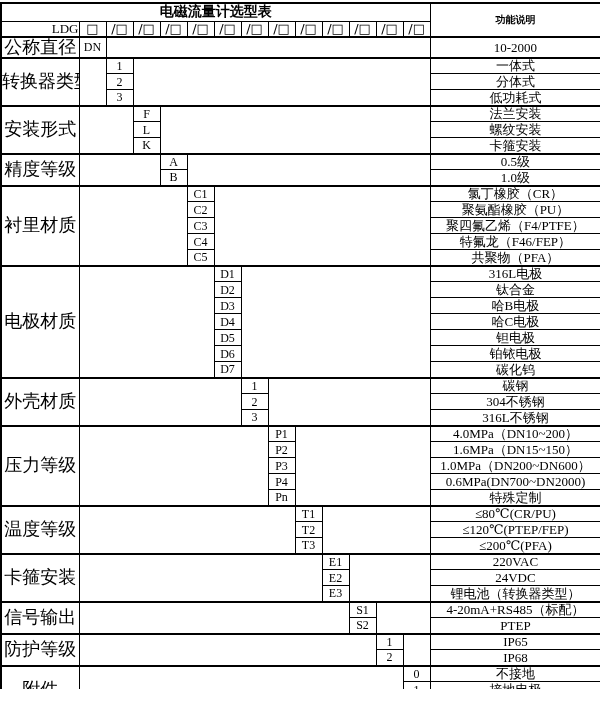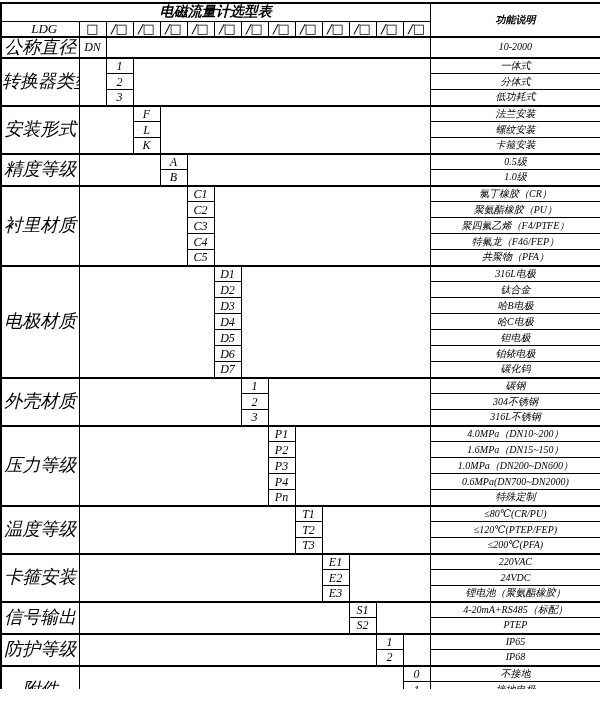--- a/index.html
+++ b/index.html
@@ -3,7 +3,7 @@
 <meta charset="utf-8">
 <style>
   html,body{margin:0;padding:0;background:#ffffff;}
-  .wrap{width:600px;height:689px;background:#ffffff;box-sizing:border-box;padding-top:2px;font-style:italic;}
+  .wrap{width:600px;height:689px;background:#ffffff;box-sizing:border-box;padding-top:2px;}
   table.sel{
     border-collapse:collapse;table-layout:fixed;
     width:600px;height:712px;

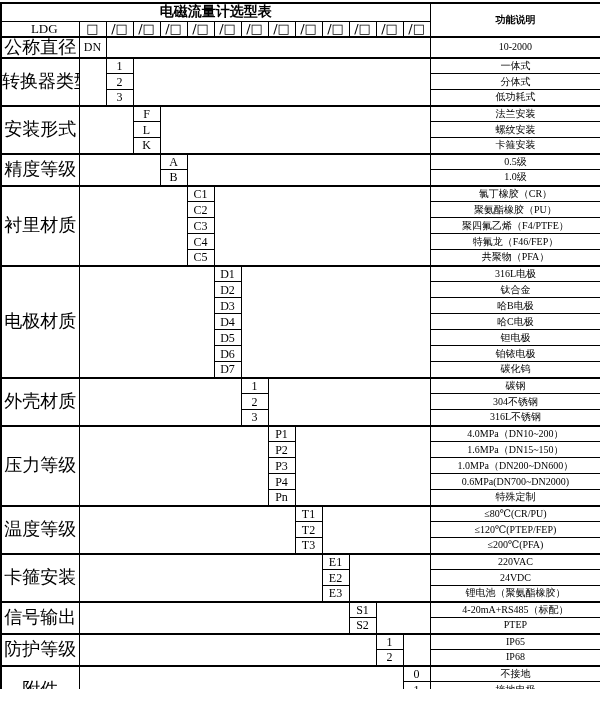--- a/index.html
+++ b/index.html
@@ -26,7 +26,7 @@
   td.lbl{font-size:18px;}
   td.desc{font-size:10px;}
   td.box{font-size:13px;font-family:"DejaVu Sans","Liberation Sans",sans-serif;}
-  td.model{text-align:center;padding-left:8px;font-size:13px;}
+  td.model{text-align:right;padding-left:8px;font-size:13px;}
   td.codecell{font-size:12px;margin-left:48px;}
 </style>
 </head>

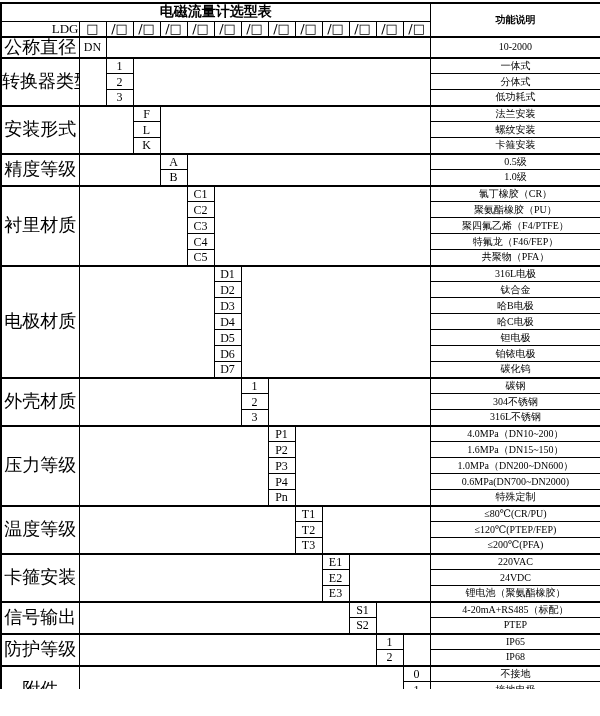--- a/index.html
+++ b/index.html
@@ -24,7 +24,7 @@
   td.title{font-weight:bold;font-size:14px;}
   td.hdr{font-weight:bold;font-size:10px;}
   td.lbl{font-size:18px;}
-  td.desc{font-size:10px;}
+  td.desc{font-size:13px;}
   td.box{font-size:13px;font-family:"DejaVu Sans","Liberation Sans",sans-serif;}
   td.model{text-align:right;padding-left:8px;font-size:13px;}
   td.codecell{font-size:12px;margin-left:48px;}

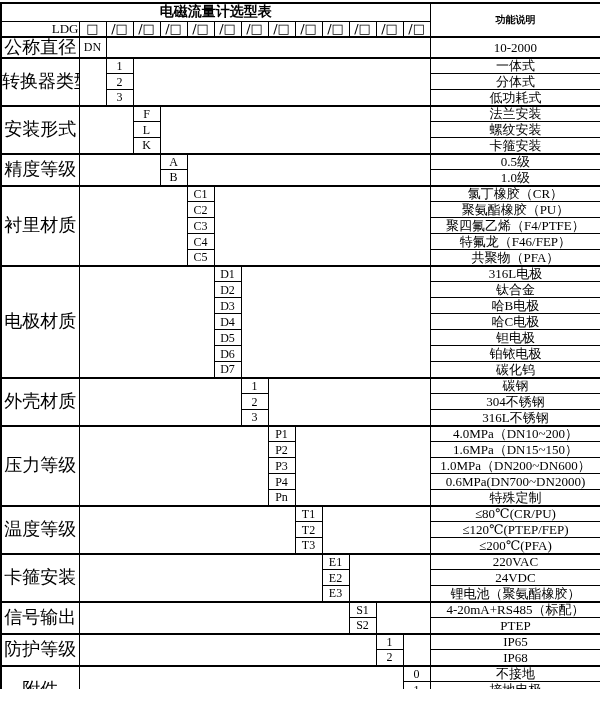--- a/index.html
+++ b/index.html
@@ -251,7 +251,7 @@
   </tr>
   <tr>
     <td class="codecell">E3</td>
-    <td class="desc">锂电池（聚氨酯橡胶）</td>
+    <td class="desc">锂电池（转换器类型）</td>
   </tr>
 
   <tr class="bs">

